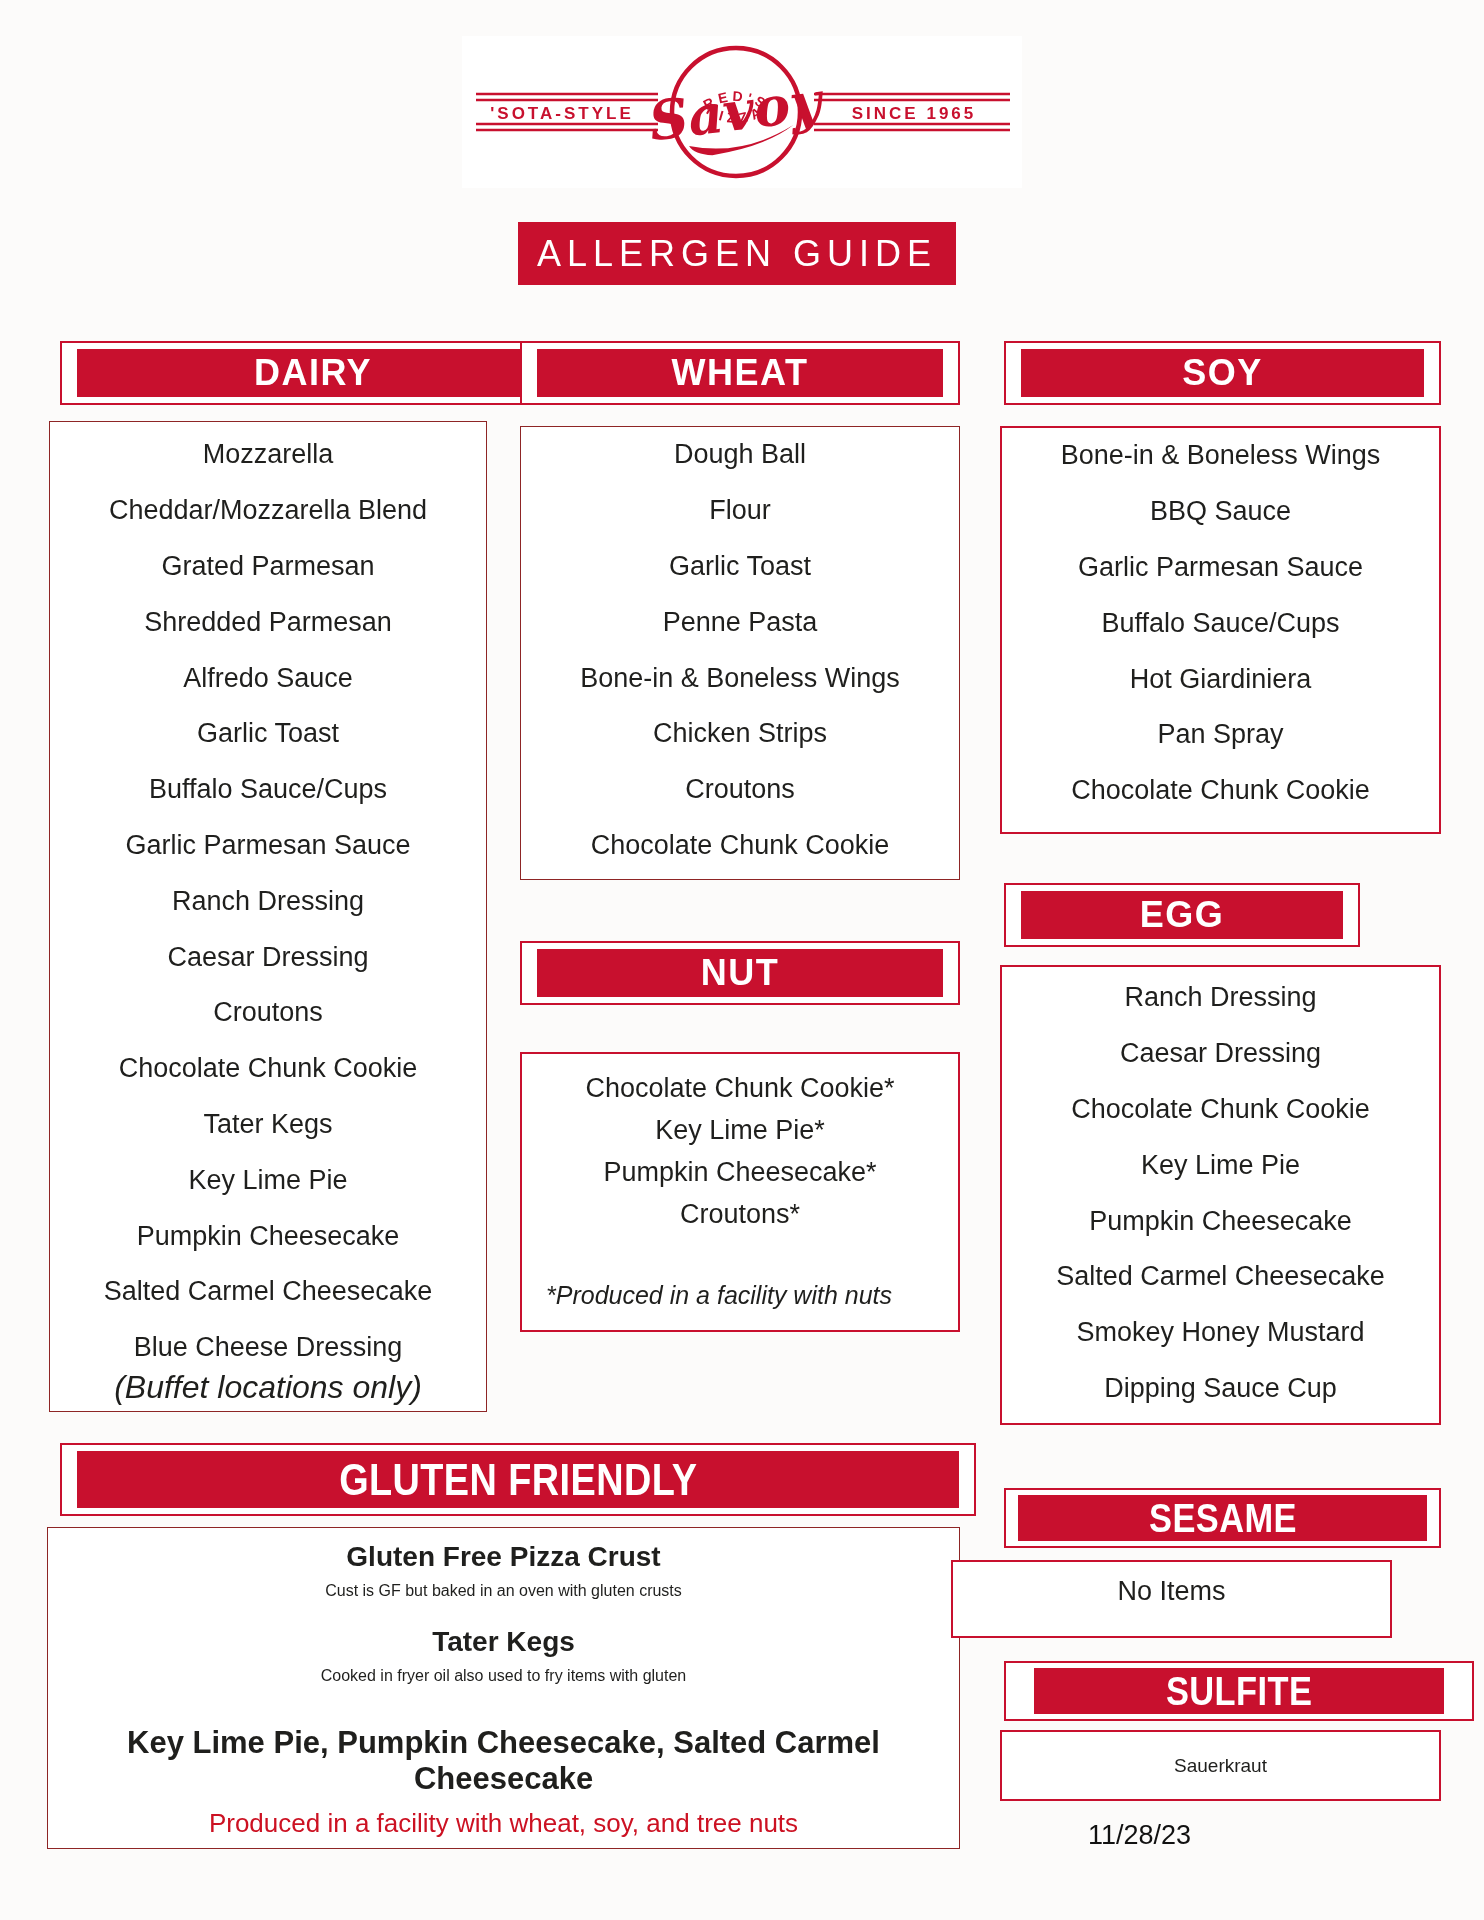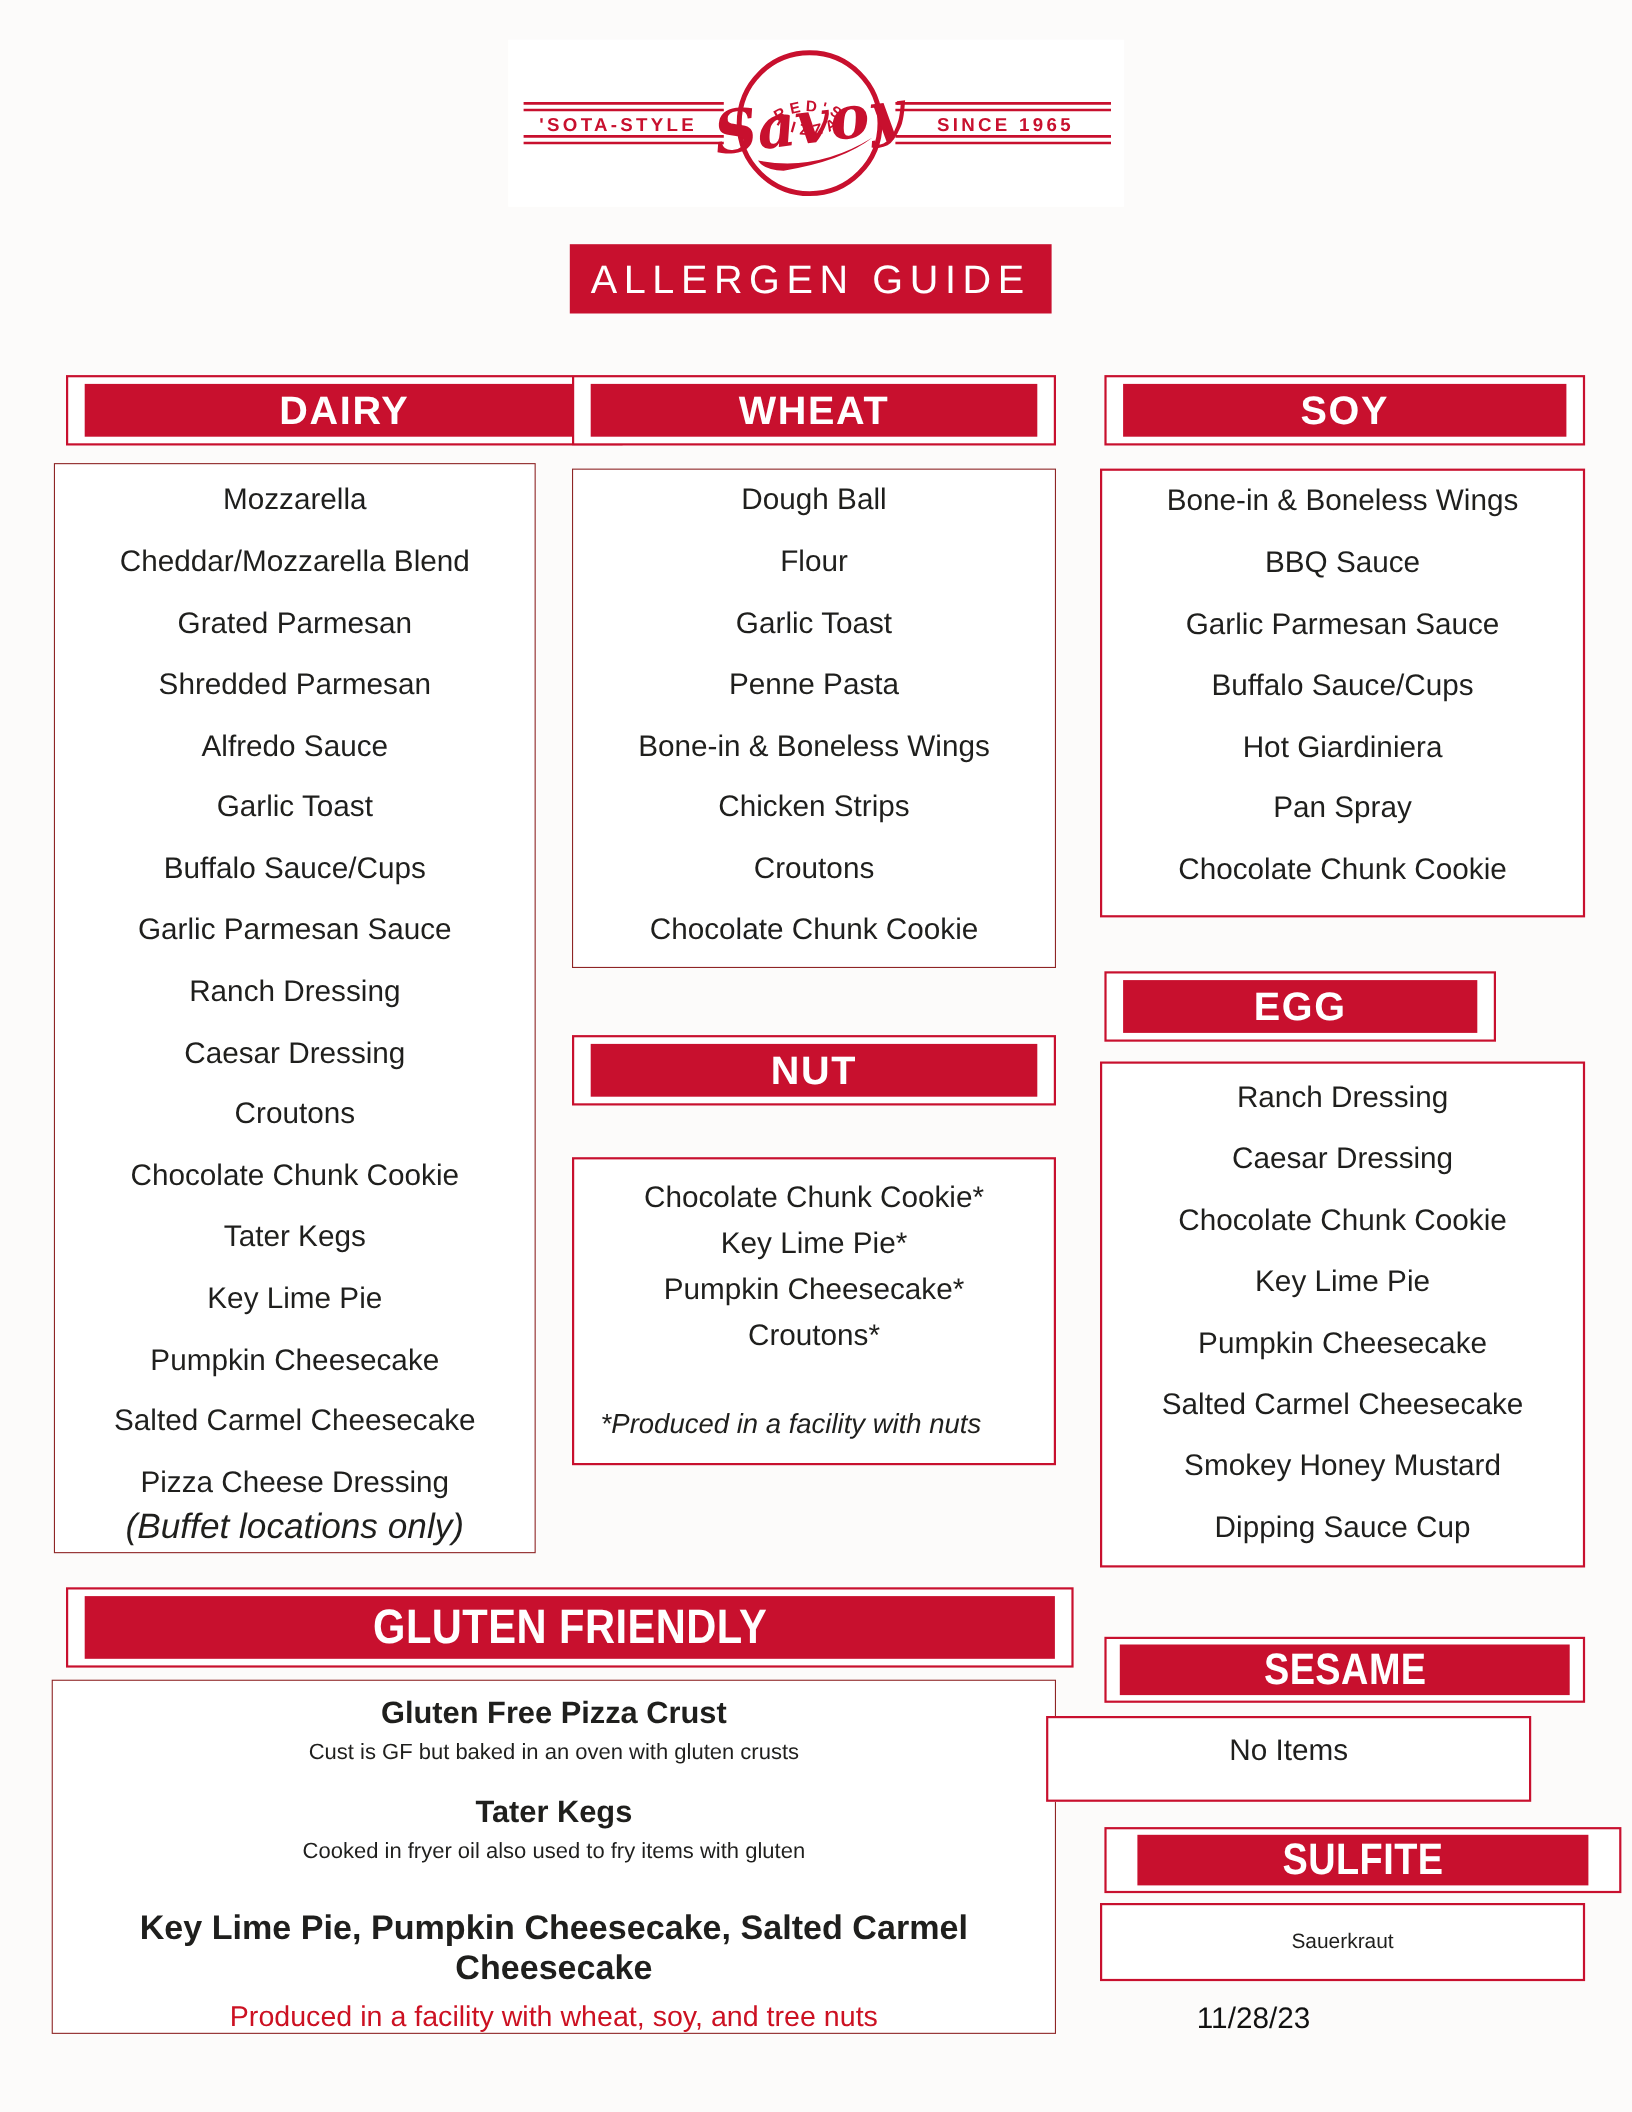--- a/index.html
+++ b/index.html
@@ -153,7 +153,7 @@
     <div class="item">Key Lime Pie</div>
     <div class="item">Pumpkin Cheesecake</div>
     <div class="item">Salted Carmel Cheesecake</div>
-    <div class="item">Pizza Cheese Dressing</div>
+    <div class="item">Blue Cheese Dressing</div>
     <div class="subnote">(Buffet locations only)</div>
   </div>
 

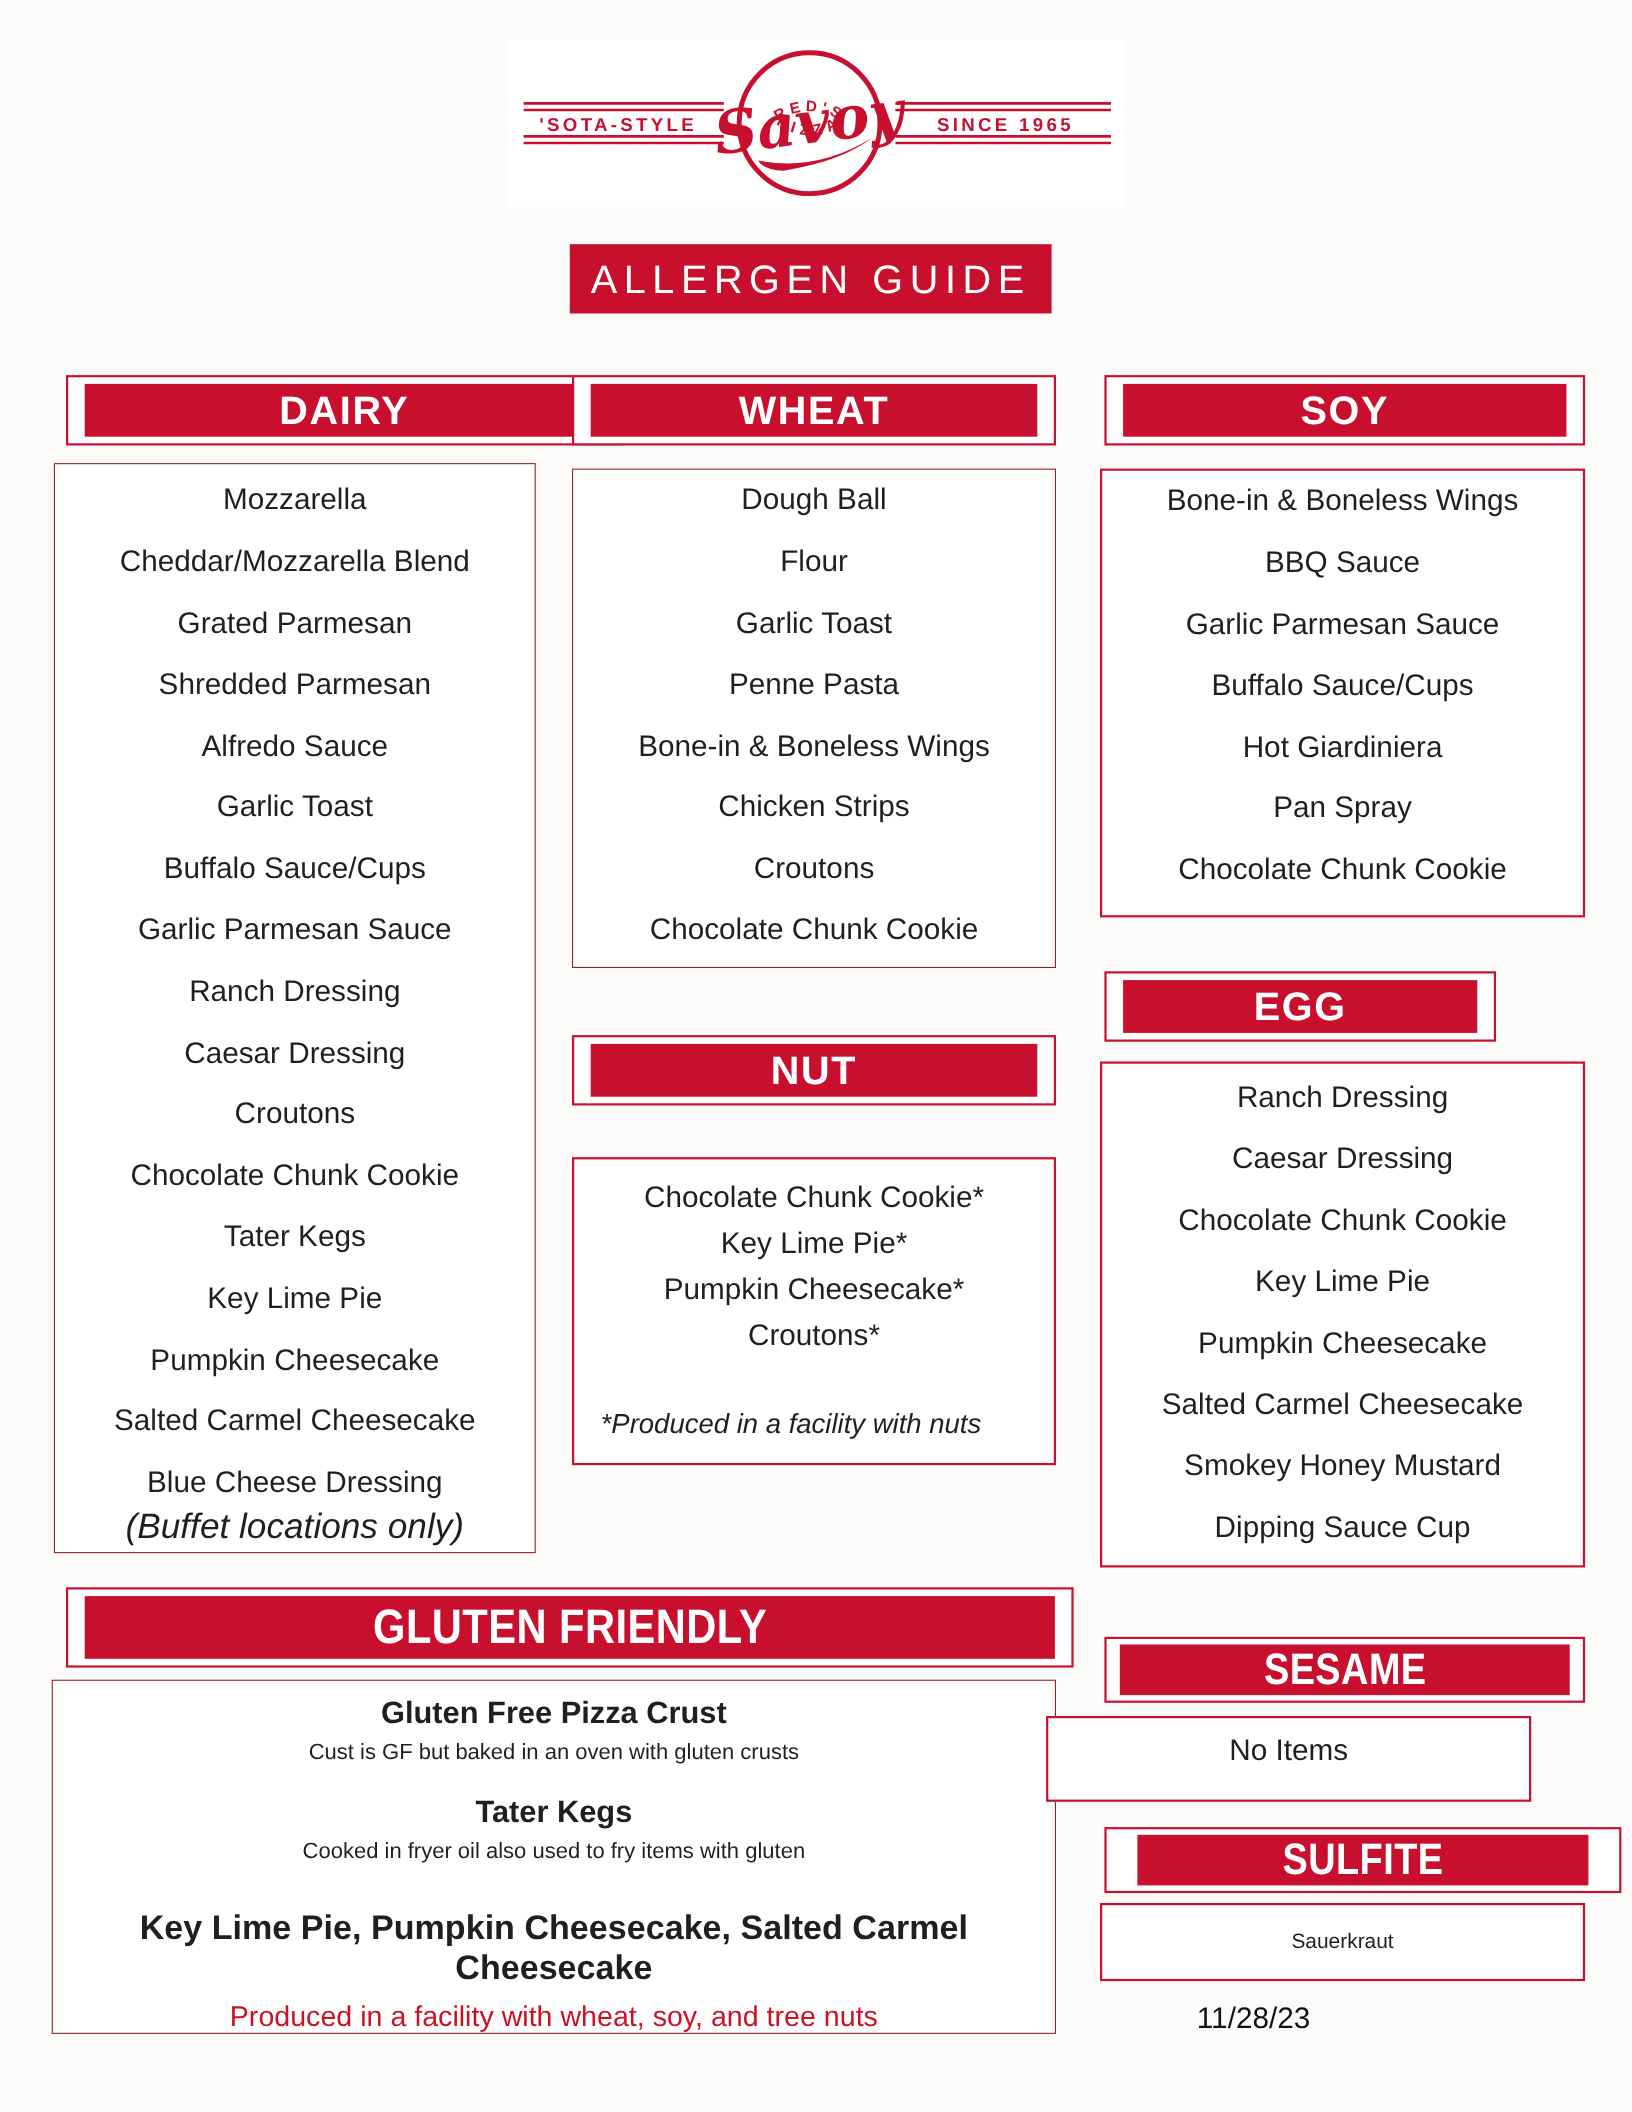--- a/index.html
+++ b/index.html
@@ -75,7 +75,7 @@
   .center-item{ font-size:19px; display:flex; align-items:center; justify-content:center; height:100%; box-sizing:border-box; padding-bottom:0; }
   
   .gf-name{ font-weight:bold; font-size:28px; }
-  .gf-desc{ font-size:20px; margin-top:9px; }
+  .gf-desc{ font-size:16px; margin-top:9px; }
   .gf-name.m1{ margin-top:13px; }
   .gf-name.m2{ margin-top:26px; }
   .gf-name.big{ margin-top:40px; font-size:31px; }

